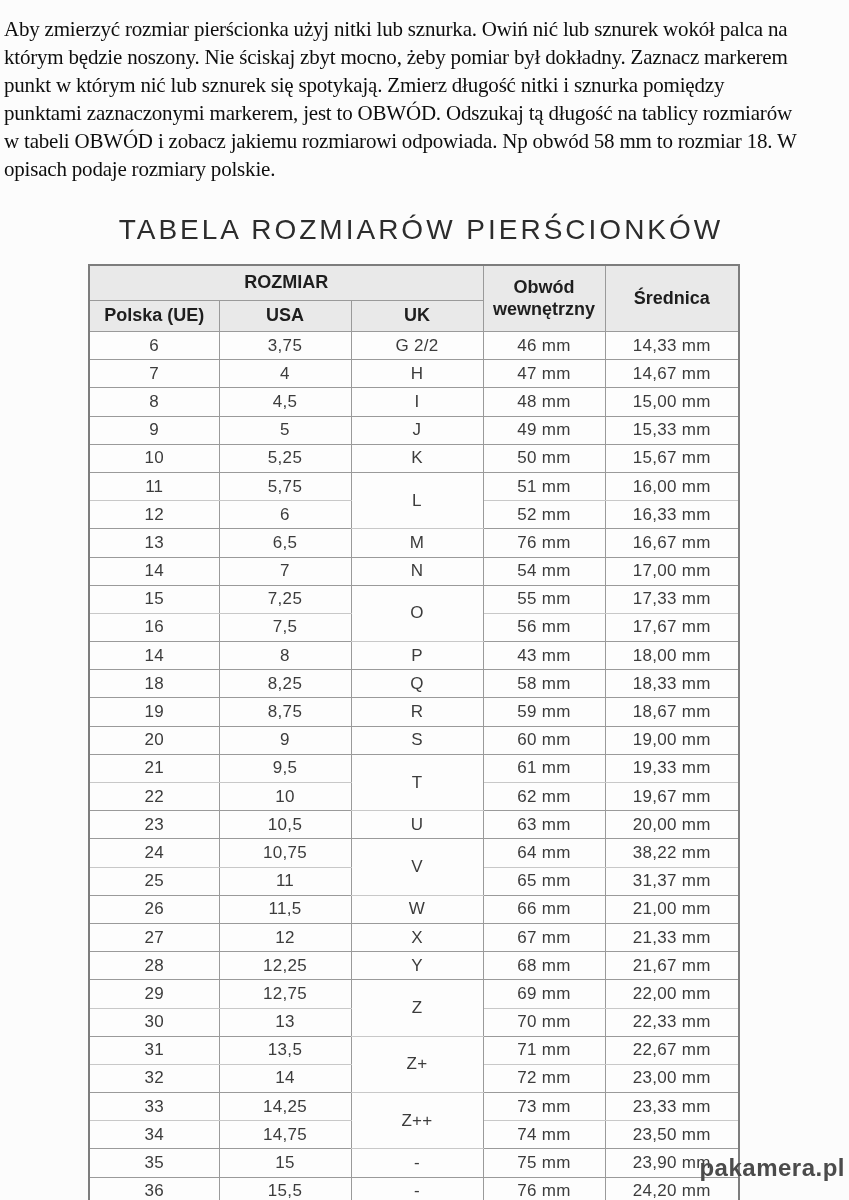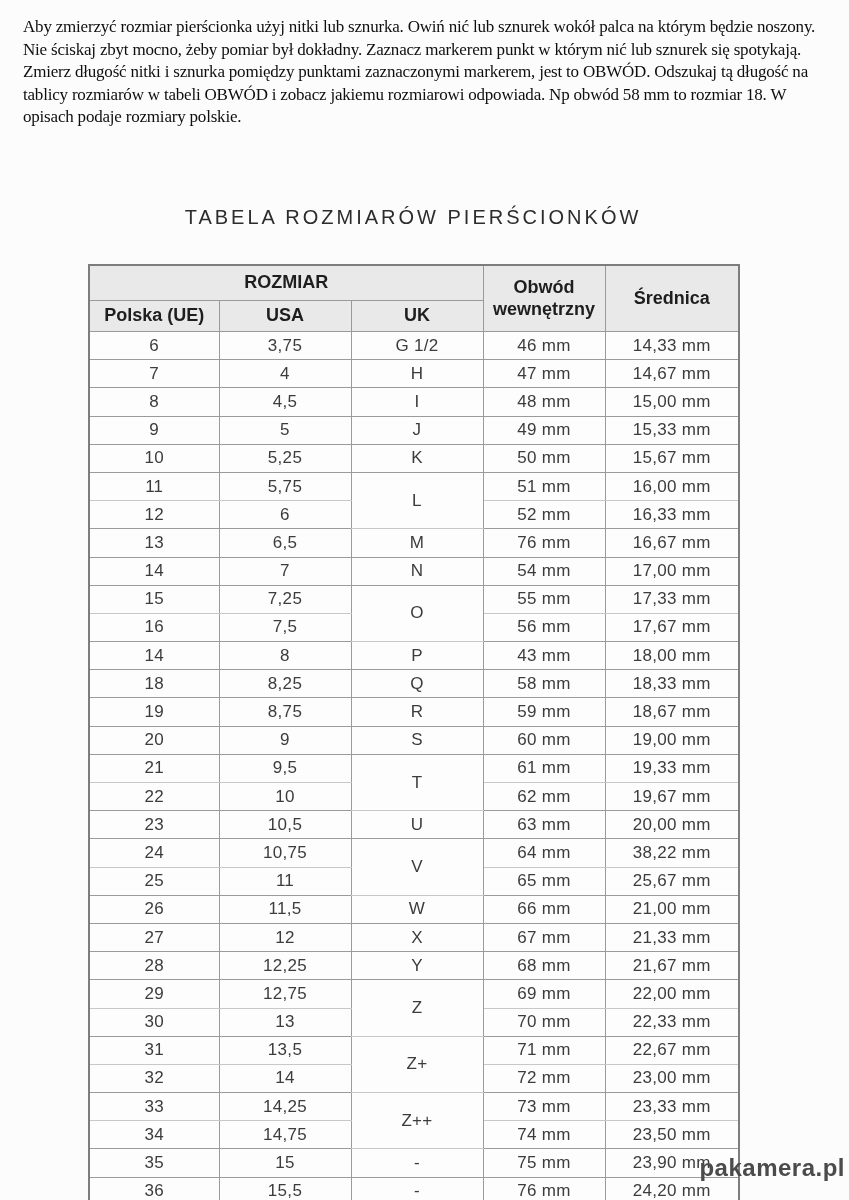--- a/index.html
+++ b/index.html
@@ -9,9 +9,9 @@
     font-family:"Liberation Sans", sans-serif;
   }
   .intro {
-    position:absolute; left:23px; top:16px; width:800px; margin:0;
+    position:absolute; left:4px; top:16px; width:800px; margin:0;
     font-family:"Liberation Serif", serif;
-    font-size:17px; line-height:1.33; letter-spacing:-0.2px;
+    font-size:21px; line-height:1.33; letter-spacing:-0.2px;
     color:#0e0e0e; text-align:left;
   }
   .title {

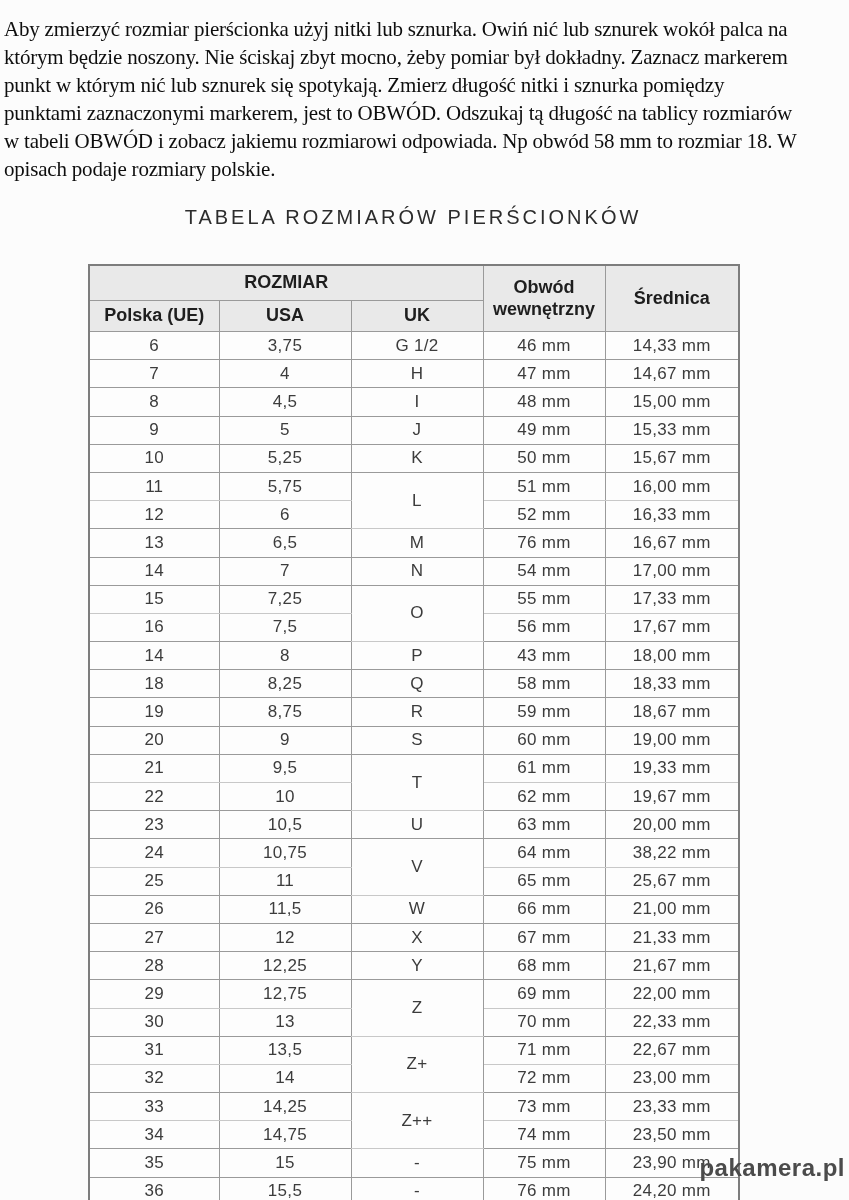--- a/index.html
+++ b/index.html
@@ -15,8 +15,8 @@
     color:#0e0e0e; text-align:left;
   }
   .title {
-    position:absolute; left:70px; top:206px; width:686px; margin:0;
-    text-align:center; font-size:20px; font-weight:400;
+    position:absolute; left:70px; top:206px; width:686px; margin:8px;
+    text-align:center; font-size:28px; font-weight:400;
     letter-spacing:3px; color:#2c2c2c; white-space:nowrap;
   }
   table.size-table {

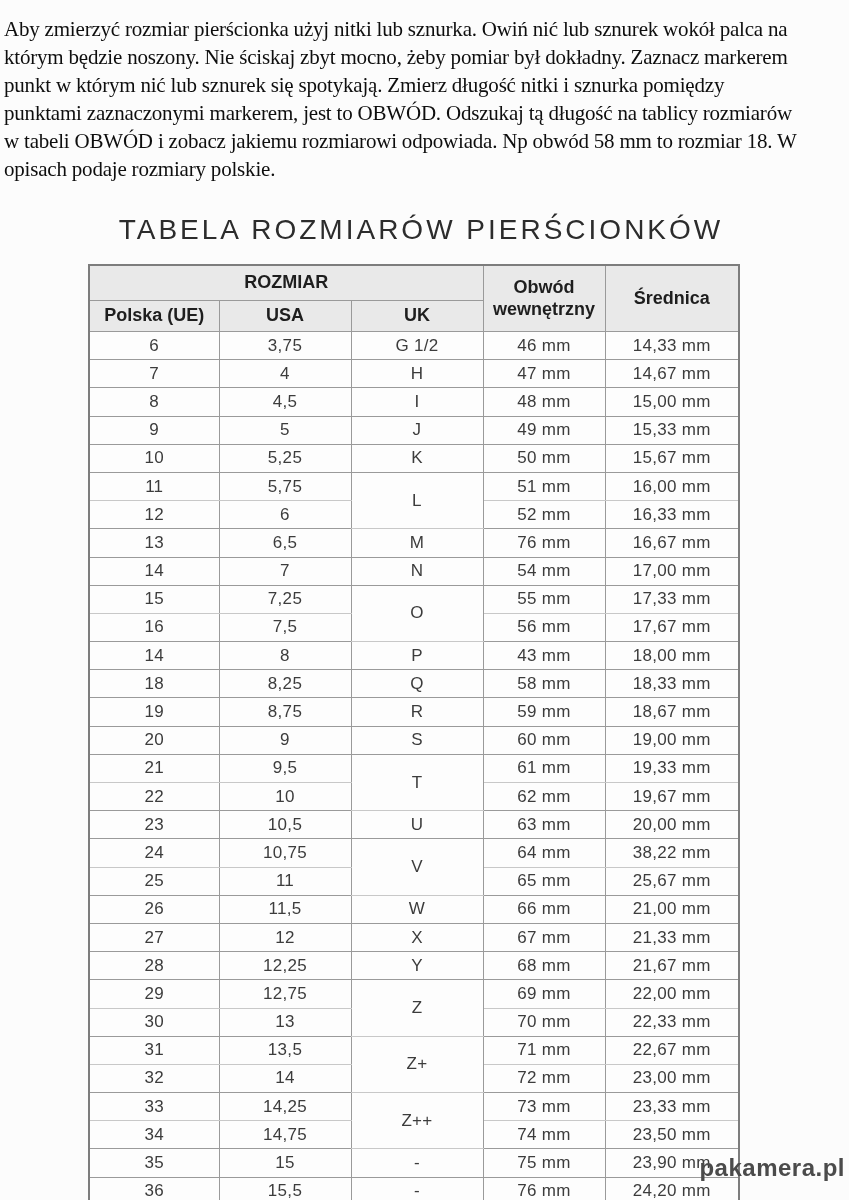--- a/index.html
+++ b/index.html
@@ -79,7 +79,7 @@
         <tr>
           <td>6</td>
           <td>3,75</td>
-          <td>G 1/2</td>
+          <td>G 2/2</td>
           <td>46 mm</td>
           <td>14,33 mm</td>
         </tr>

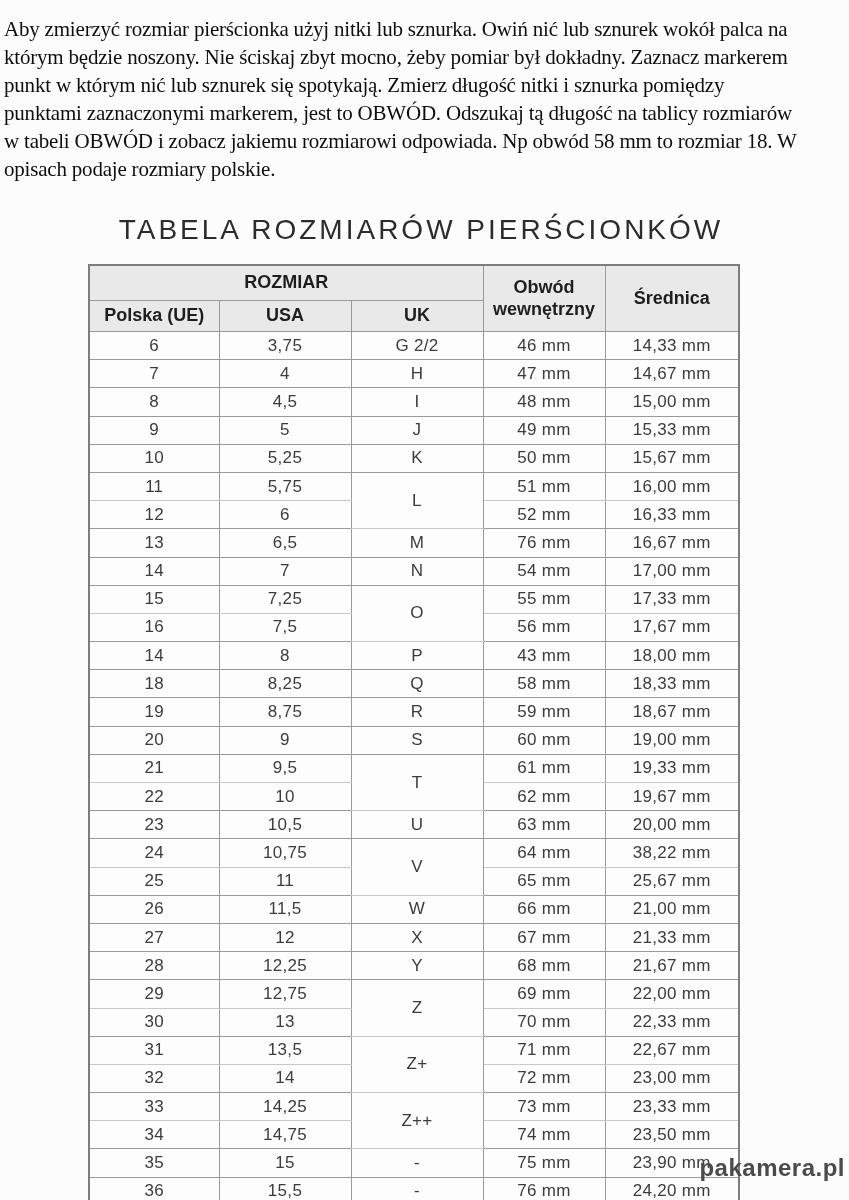--- a/index.html
+++ b/index.html
@@ -210,7 +210,7 @@
           <td>25</td>
           <td>11</td>
           <td>65 mm</td>
-          <td>25,67 mm</td>
+          <td>31,37 mm</td>
         </tr>
         <tr>
           <td>26</td>

